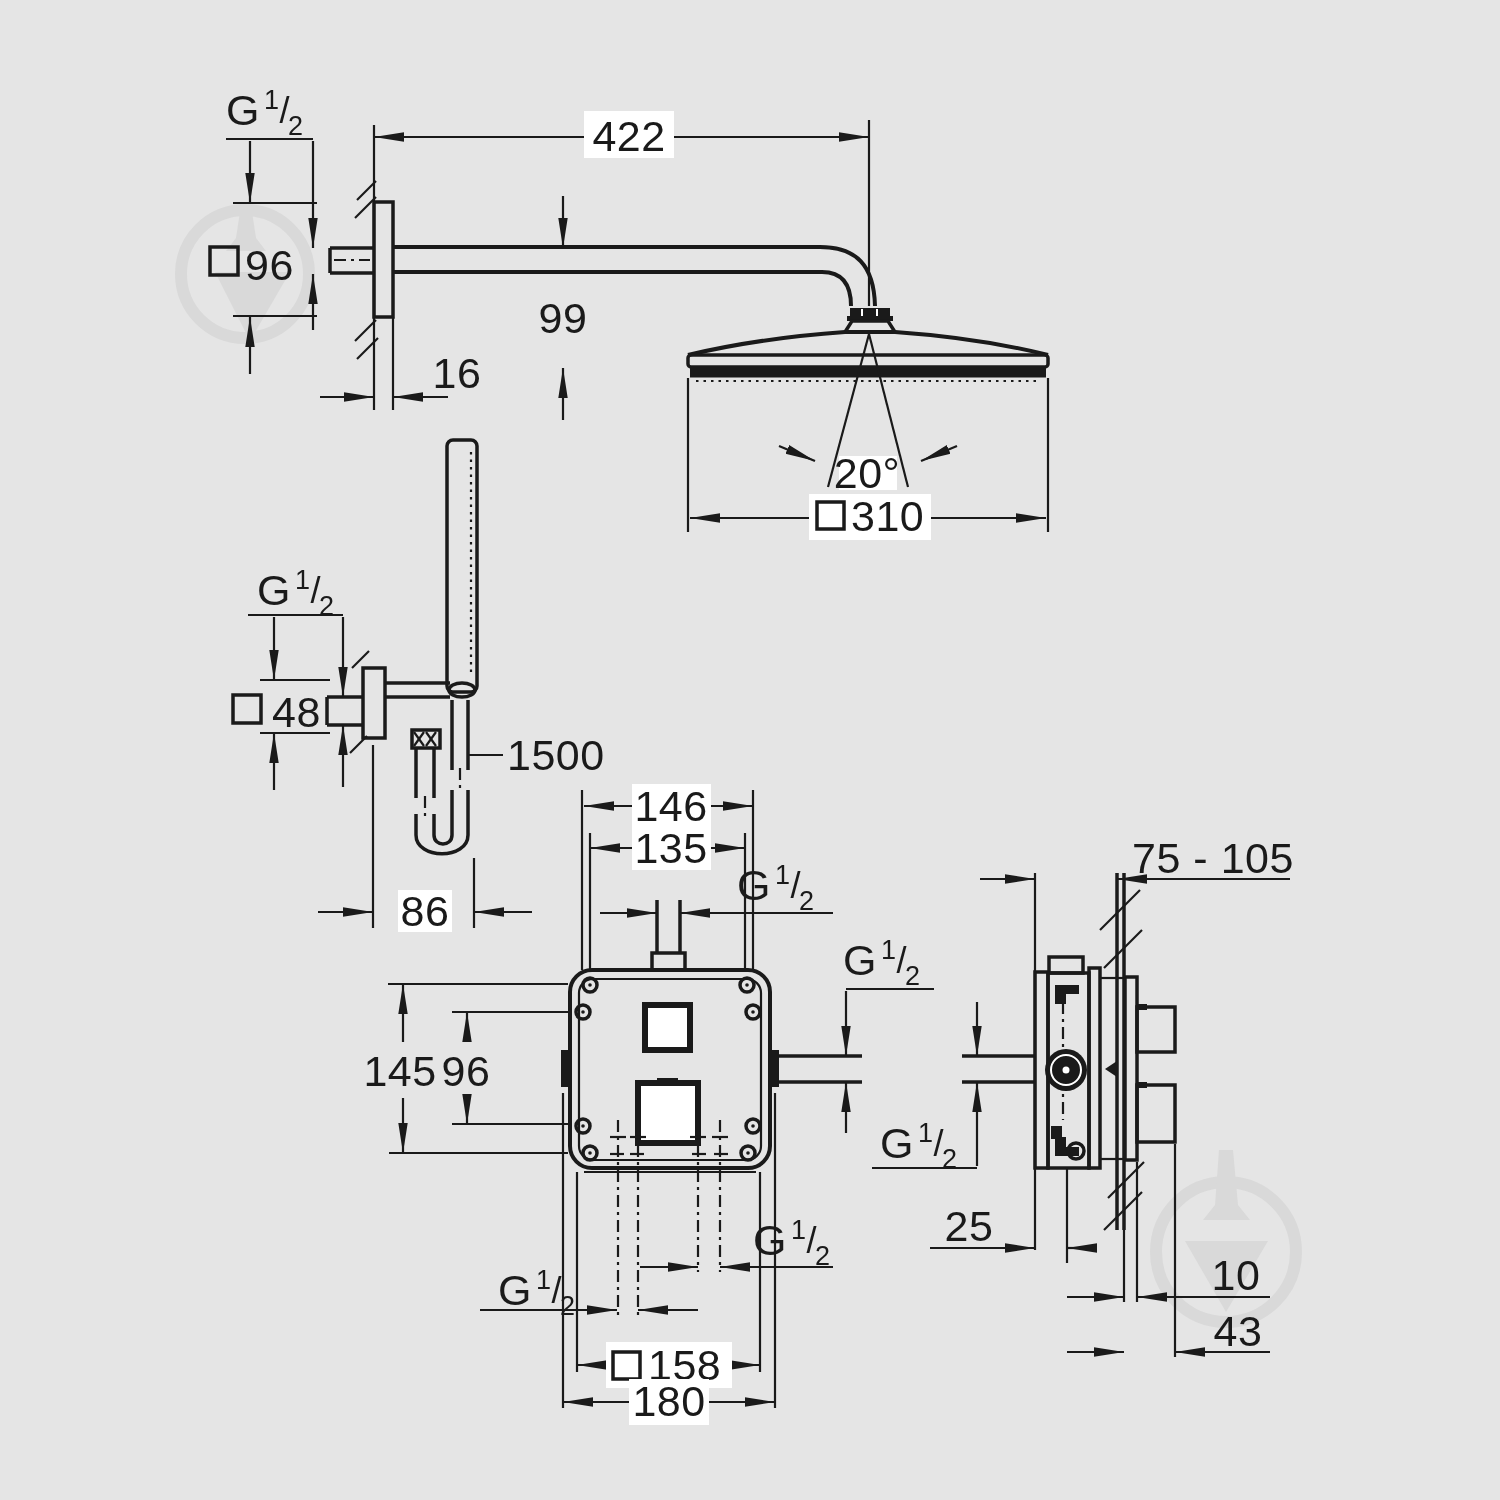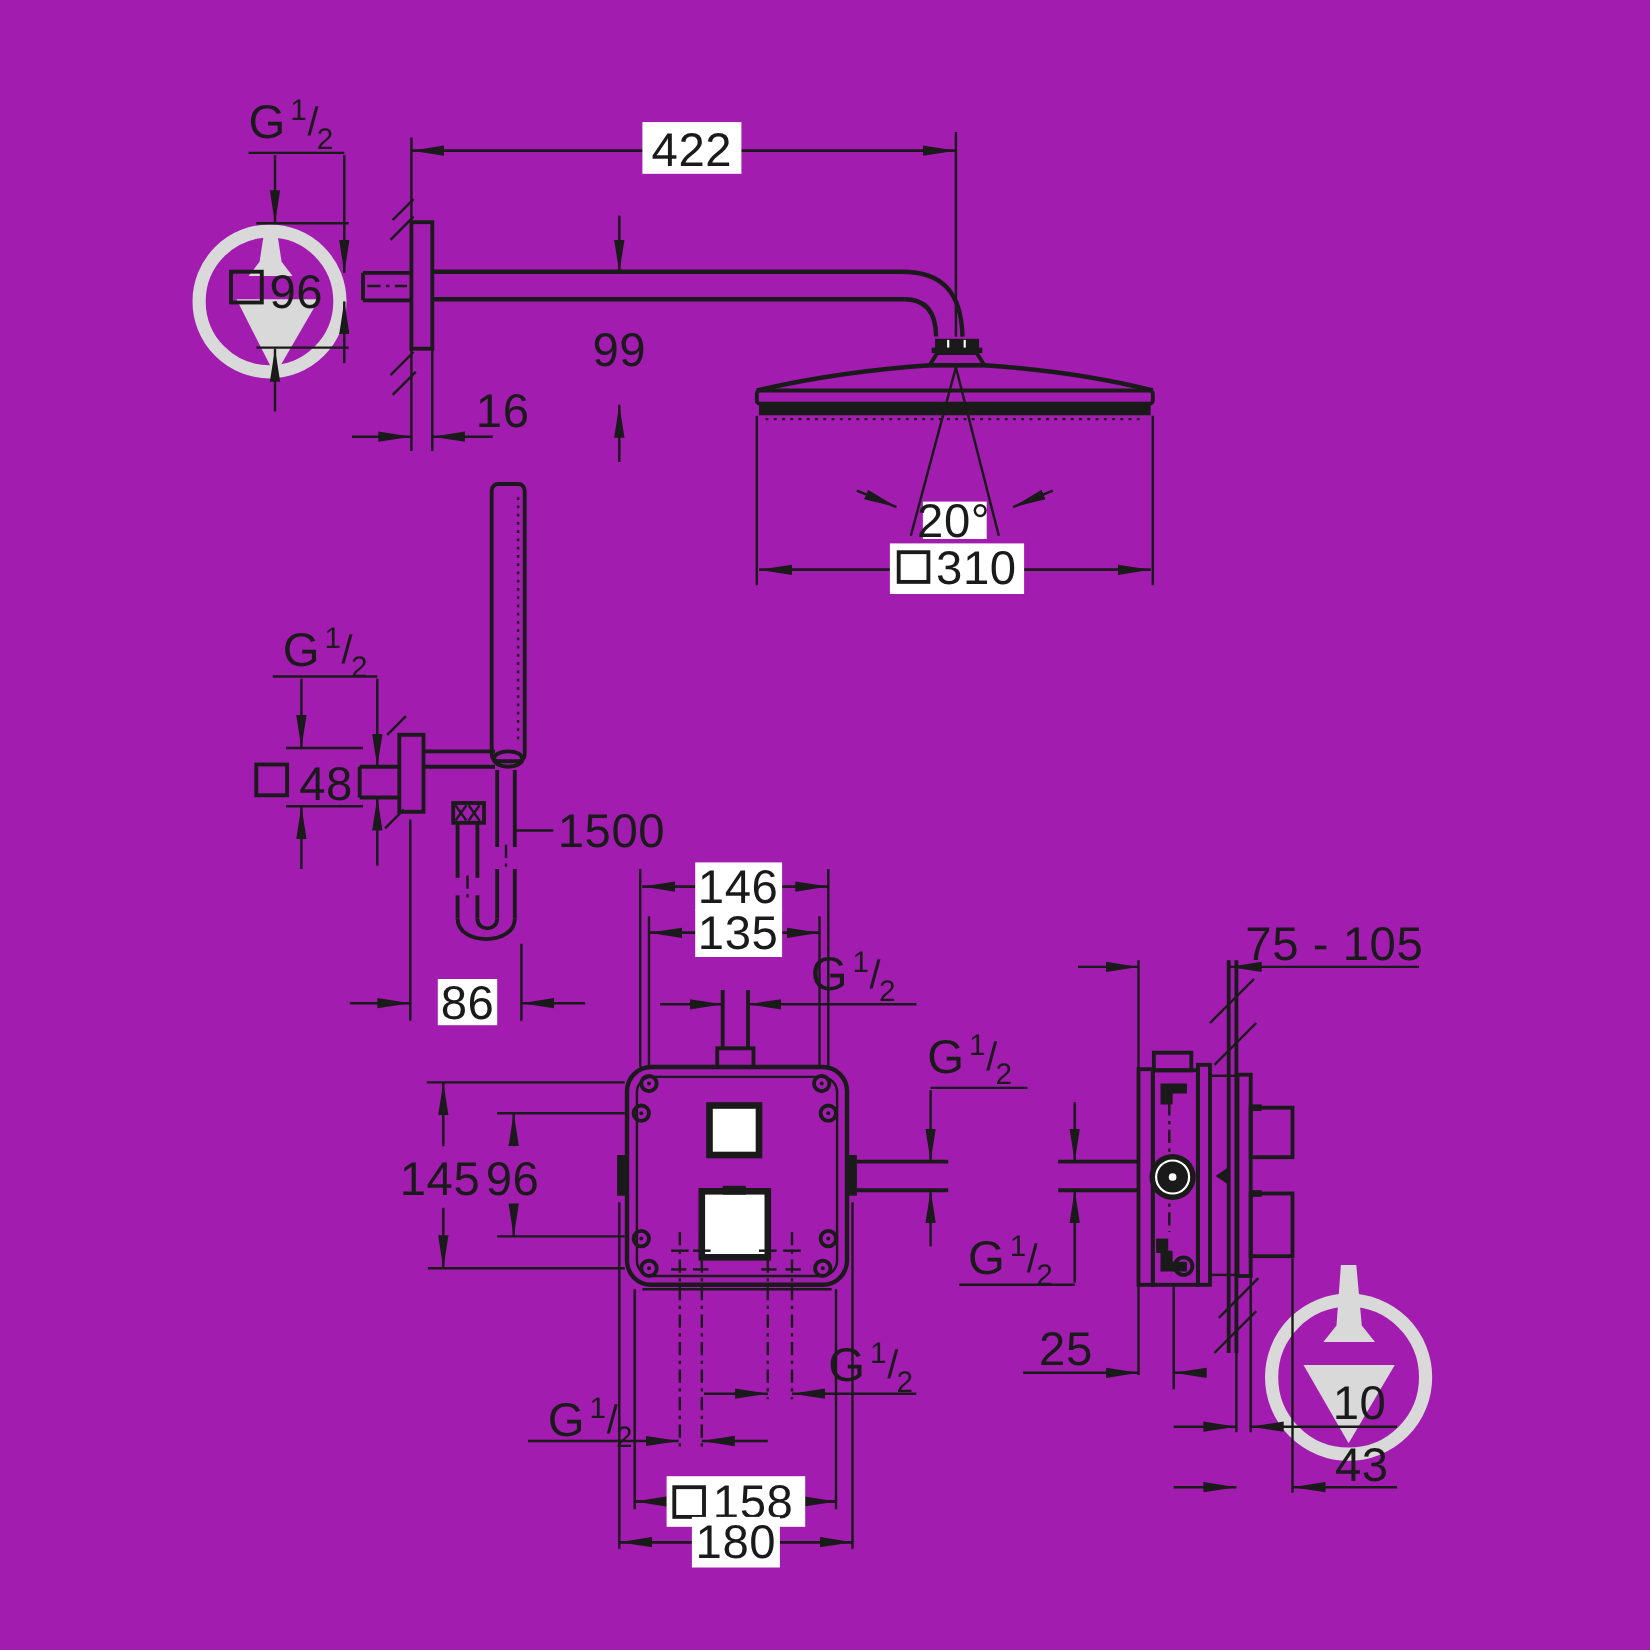--- a/index.html
+++ b/index.html
@@ -3,7 +3,7 @@
 <meta charset="utf-8">
 <style>
   html,body{margin:0;padding:0;background:#fff;}
-  #stage{width:1500px;height:1500px;position:relative;background:#a21caf;}
+  #stage{width:1500px;height:1500px;position:relative;background:#e5e5e5;}
   svg{display:block;}
   .ln{stroke:#1a1a1a;stroke-width:2.2;fill:none;}
   .ln3{stroke:#1a1a1a;stroke-width:3.5;fill:none;}

